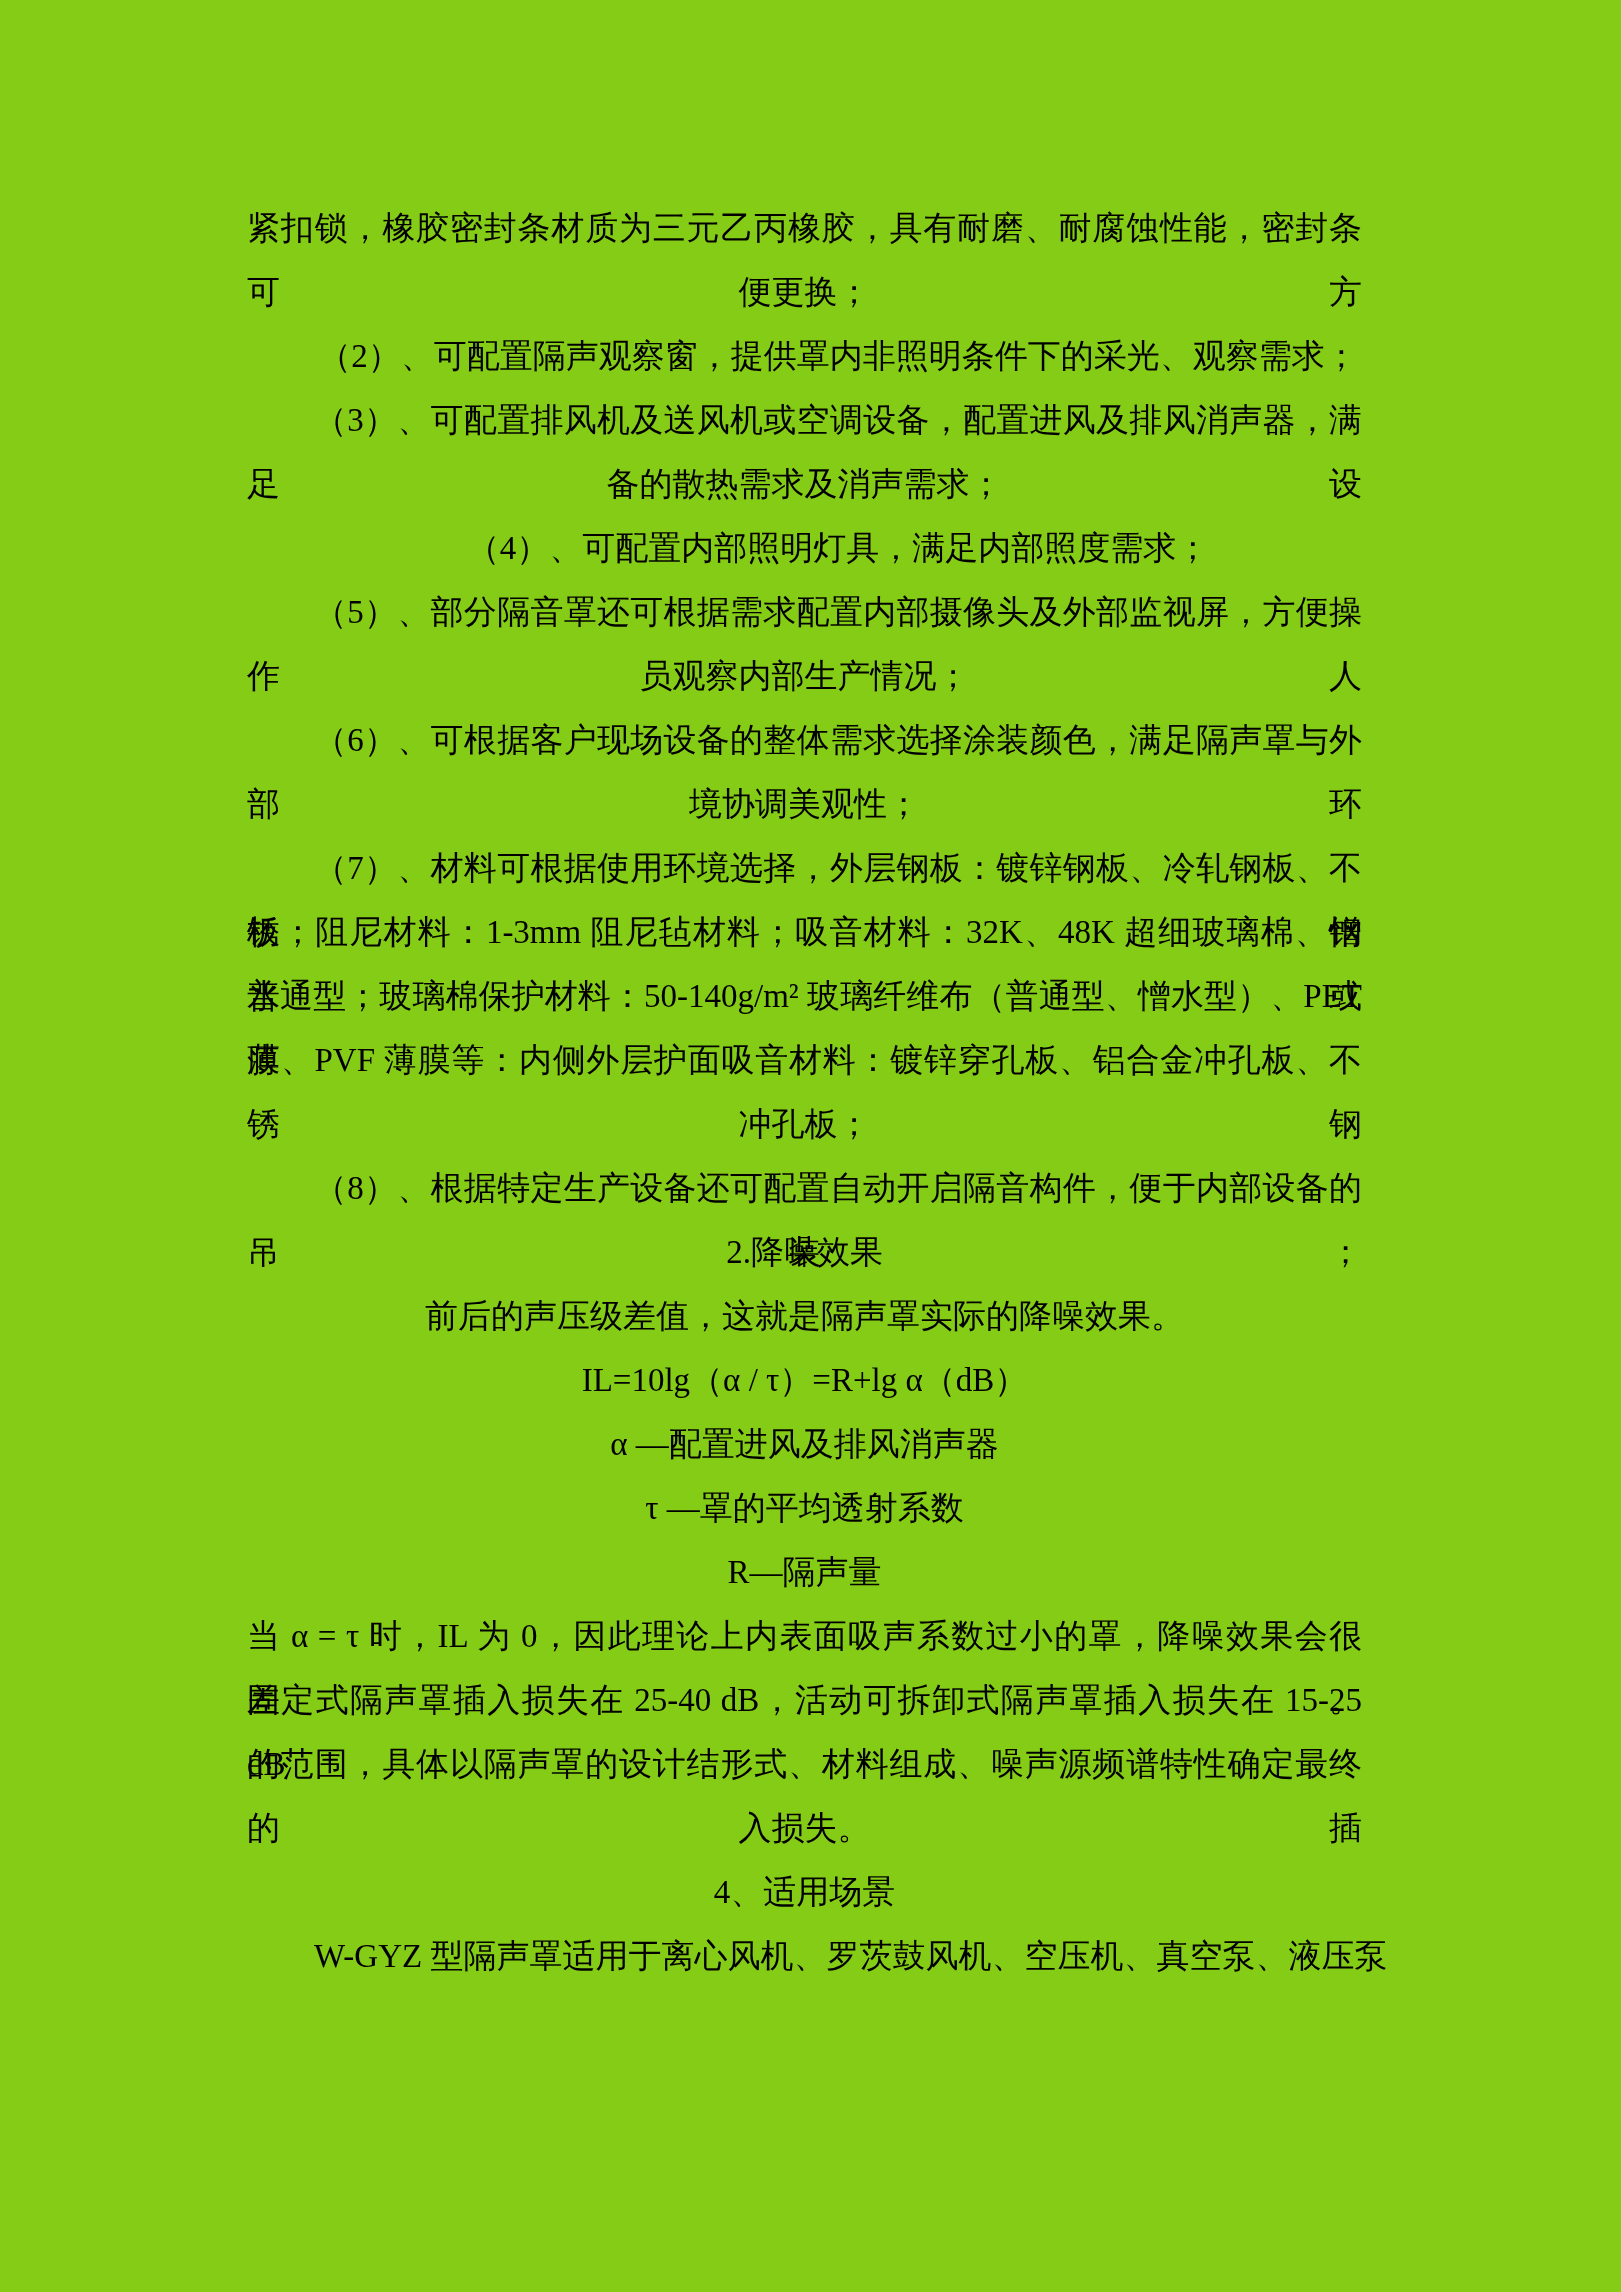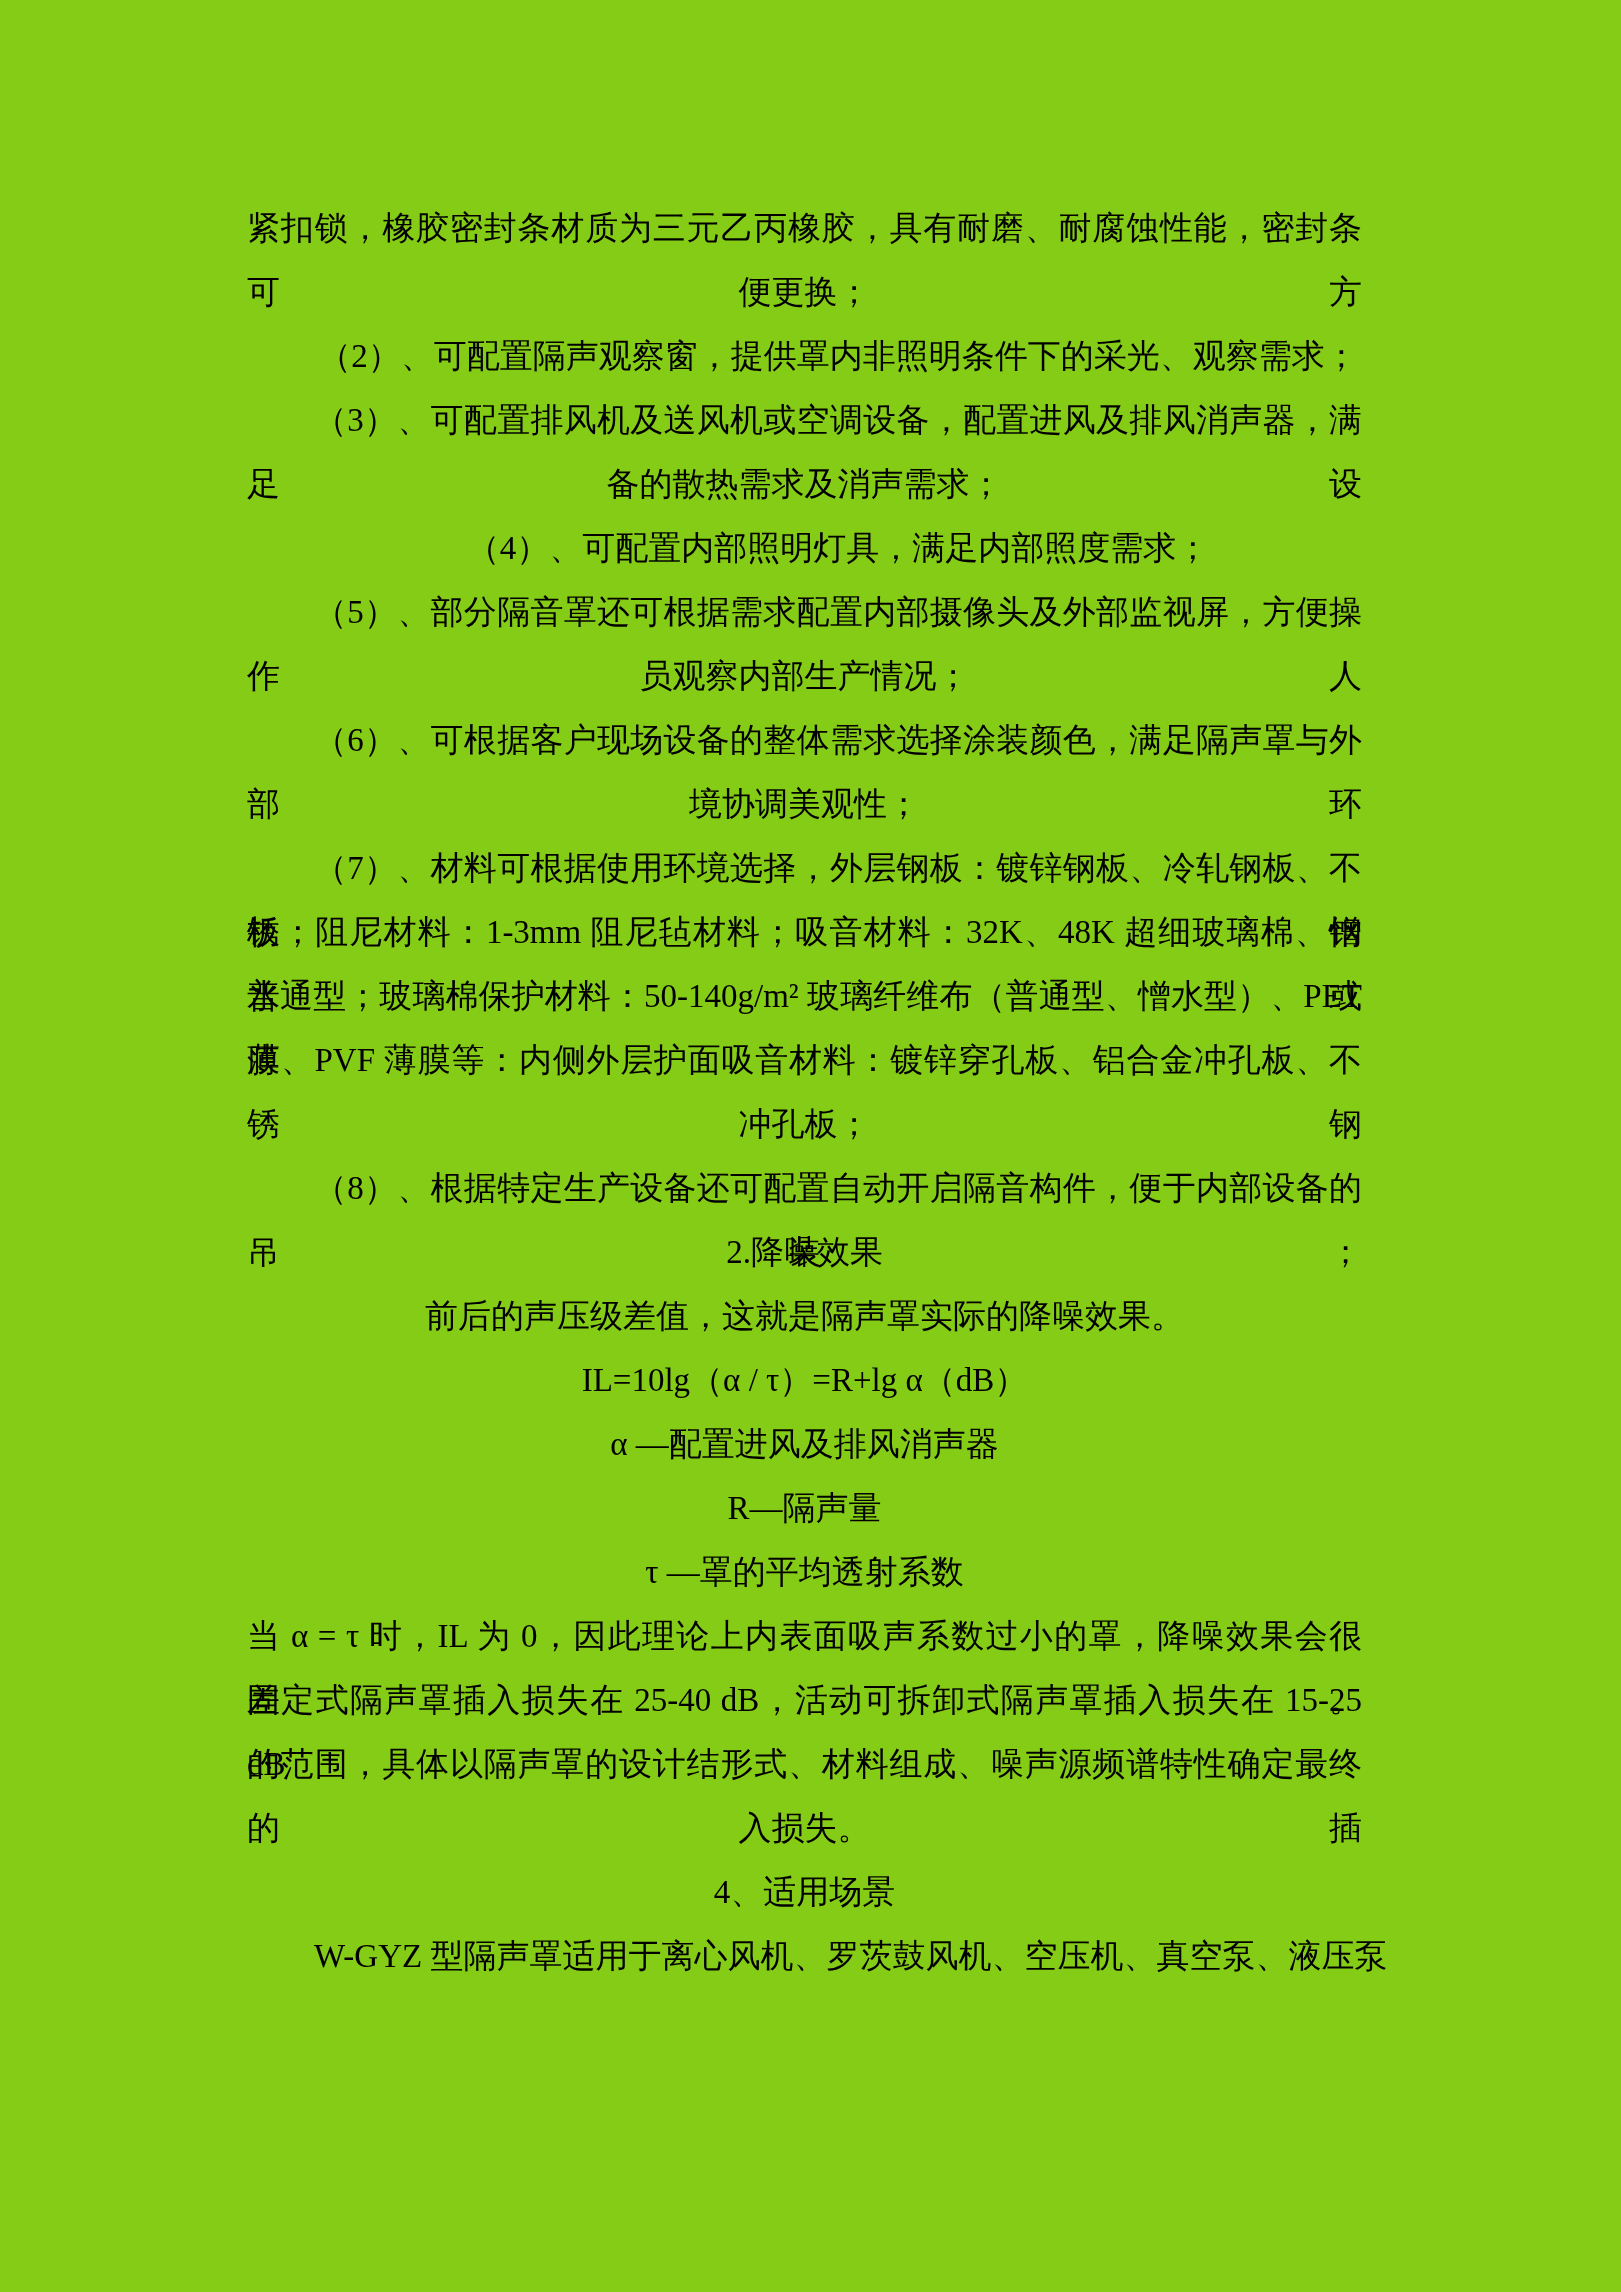--- a/index.html
+++ b/index.html
@@ -72,8 +72,8 @@
     <div class="line">前后的声压级差值，这就是隔声罩实际的降噪效果。</div>
     <div class="line center">IL=10lg（α / τ）=R+lg α（dB）</div>
     <div class="line center">α —配置进风及排风消声器</div>
+    <div class="line center">τ —罩的平均透射系数</div>
     <div class="line center">R—隔声量</div>
-    <div class="line center">τ —罩的平均透射系数</div>
     <div class="line fill">当 α = τ 时，IL 为 0，因此理论上内表面吸声系数过小的罩，降噪效果会很差。</div>
     <div class="line fill">固定式隔声罩插入损失在 25-40 dB，活动可拆卸式隔声罩插入损失在 15-25 dB</div>
     <div class="line fill">的范围，具体以隔声罩的设计结形式、材料组成、噪声源频谱特性确定最终的插</div>

